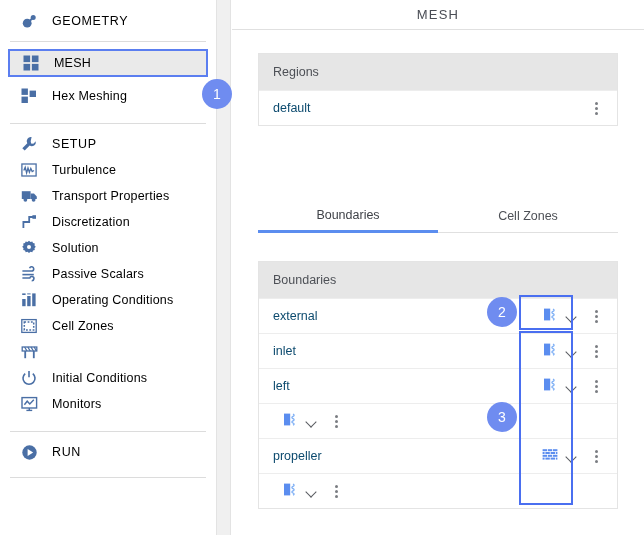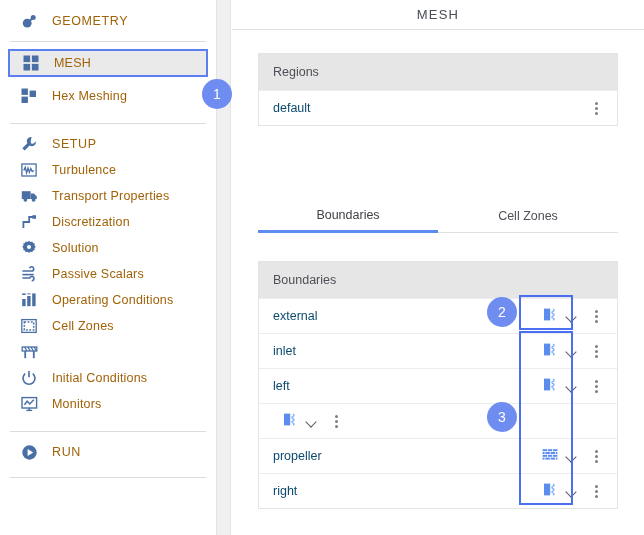--- a/index.html
+++ b/index.html
@@ -43,7 +43,7 @@
   }
   .nav-item .lbl {
     font-size: 12.5px;
-    color: #a16207;
+    color: #000000;
     letter-spacing: 0.2px;
     padding-left: 10px;
     white-space: nowrap;

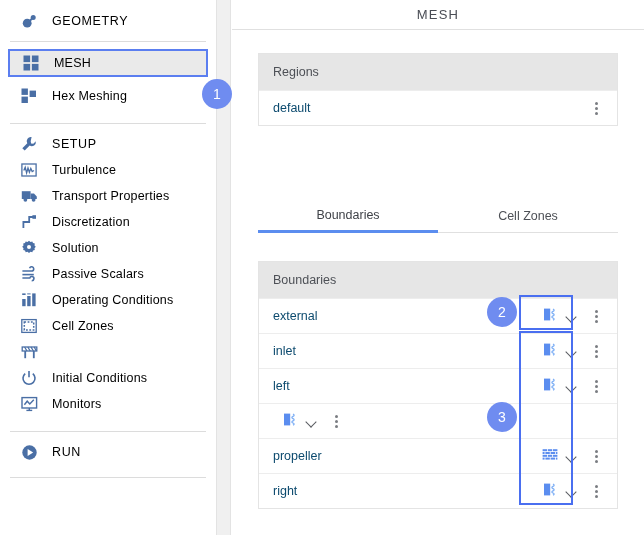--- a/index.html
+++ b/index.html
@@ -523,7 +523,6 @@
       </div>
 
       <div class="row">
-        <span class="name">right</span>
         <span class="typesel">
           <span>
             <svg width="17" height="17" viewBox="0 0 17 17">

